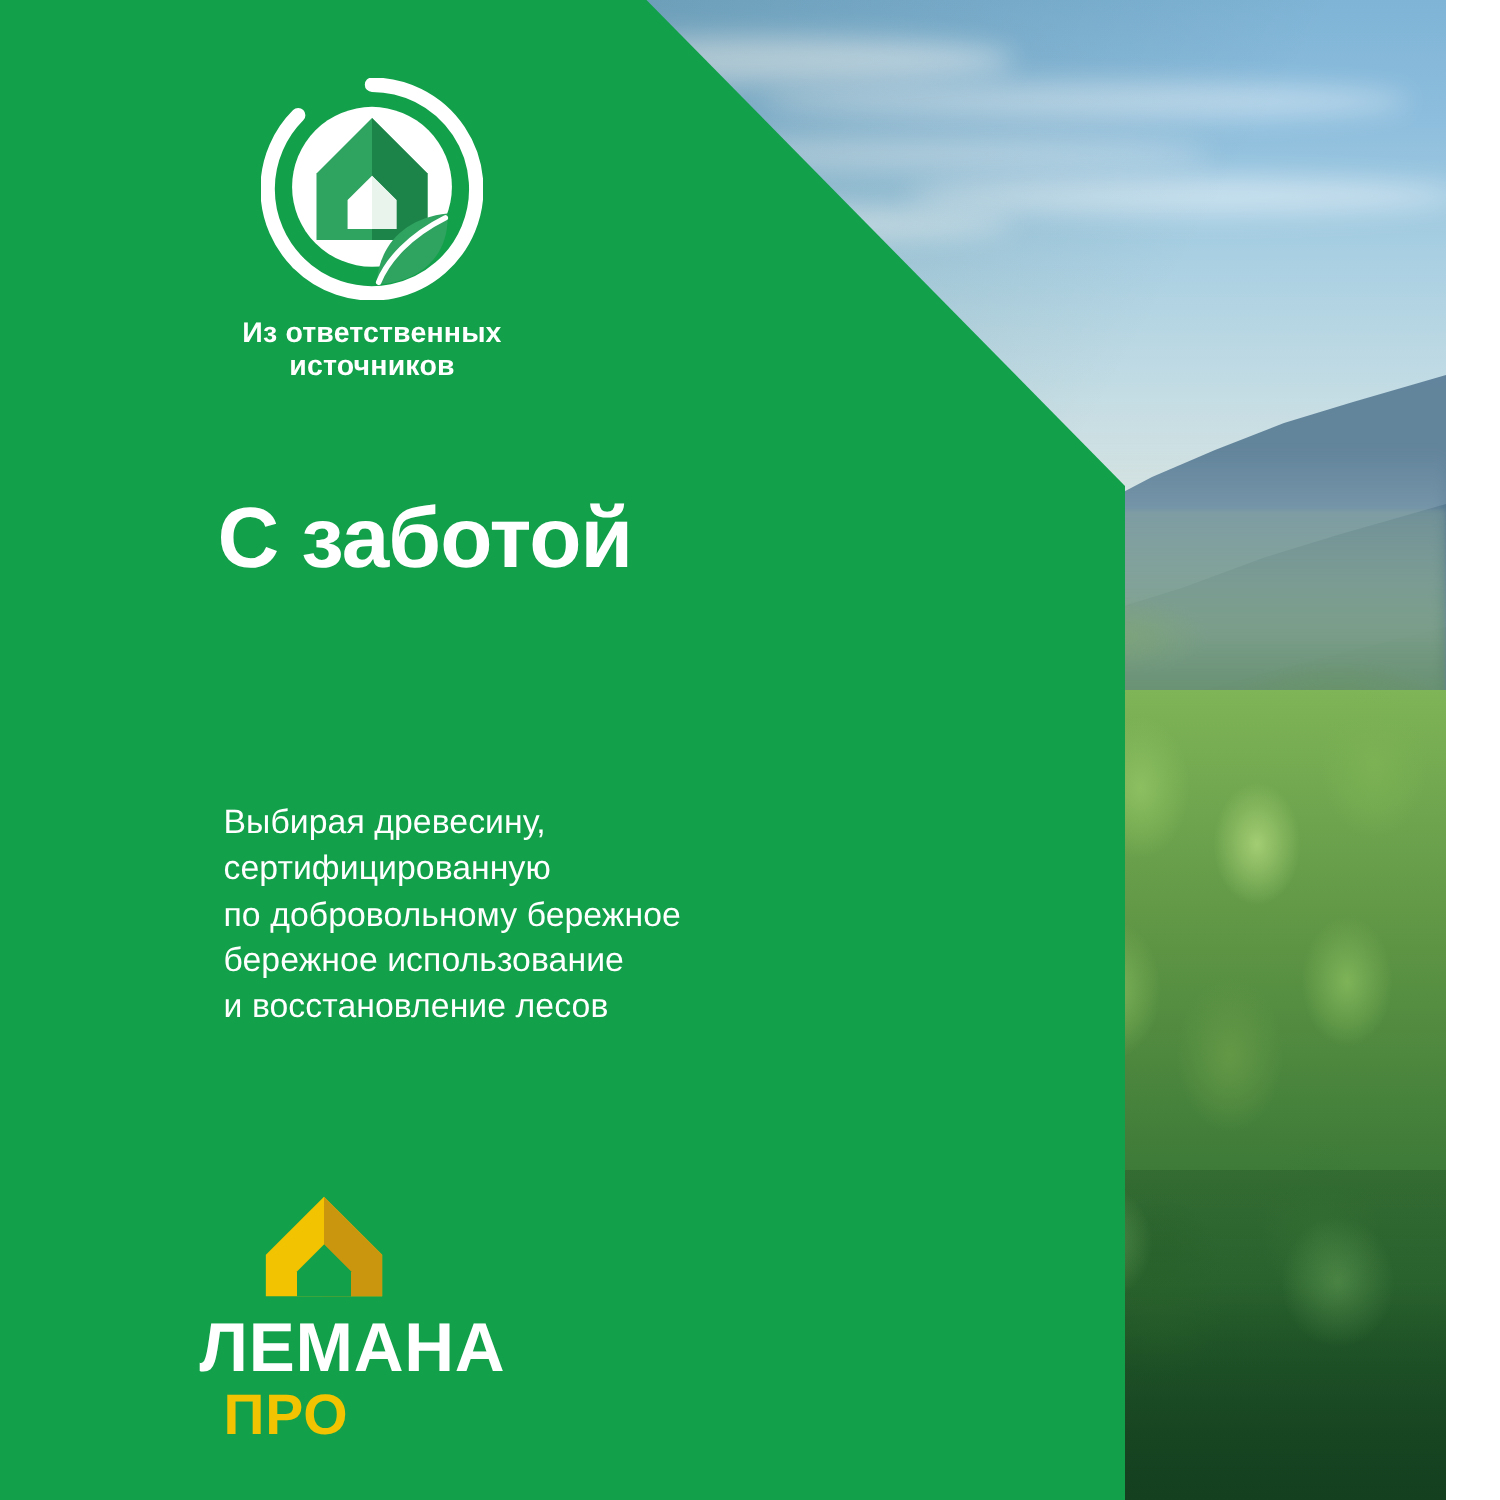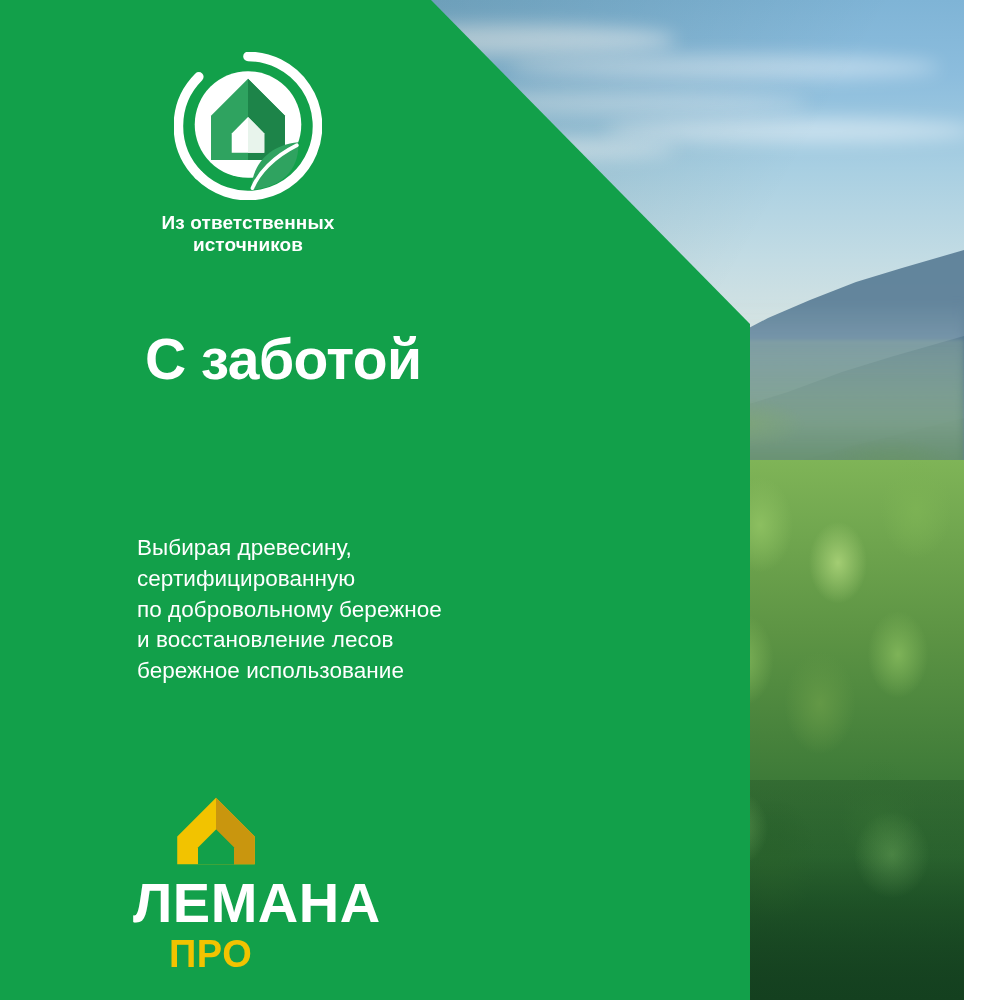--- a/index.html
+++ b/index.html
@@ -160,7 +160,7 @@
   
   .body-copy {
     position:absolute;
-    left:137px; top:533px;
+    left:149px; top:533px;
     color:#ffffff;
     font-size:22.5px;
     line-height:1.37;

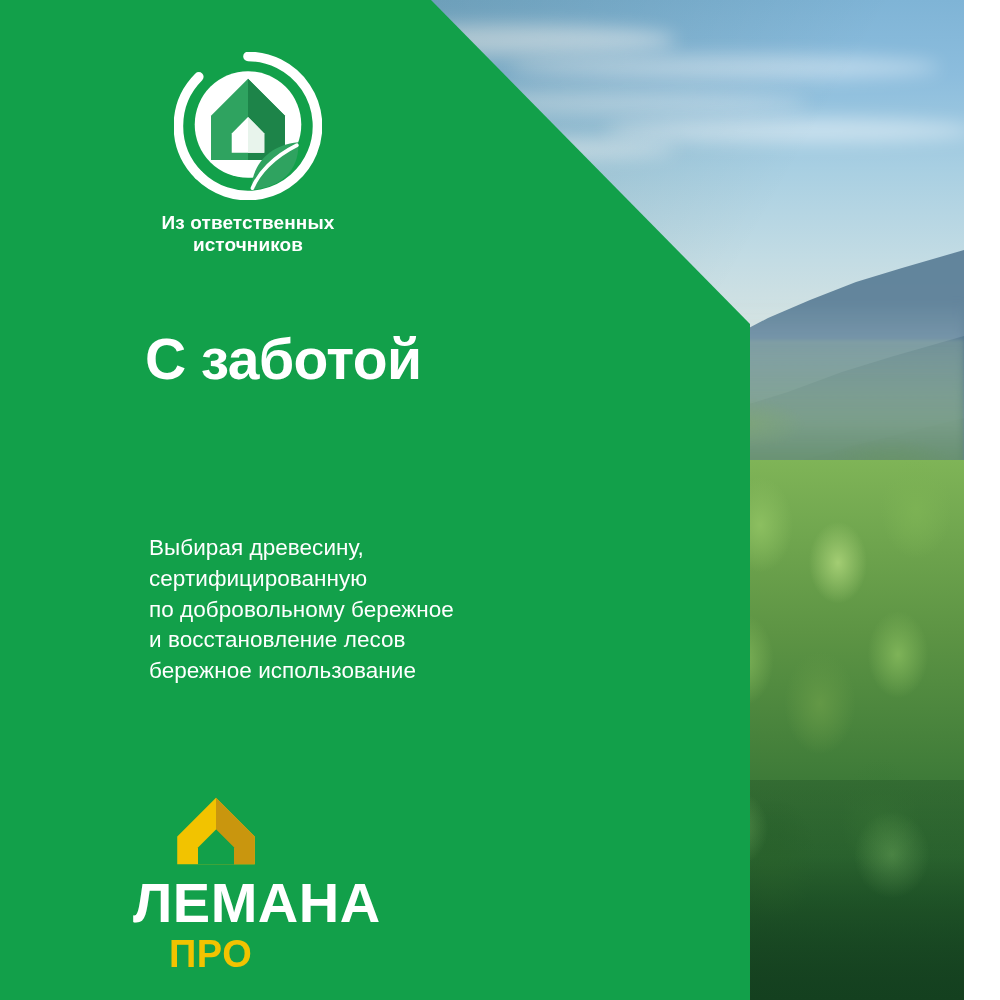--- a/index.html
+++ b/index.html
@@ -249,8 +249,8 @@
     <span>Выбирая древесину,</span>
     <span>сертифицированную</span>
     <span>по добровольному бережное</span>
+    <span>бережное использование</span>
     <span>и восстановление лесов</span>
-    <span>бережное использование</span>
   </p>
 
   <div class="brand">

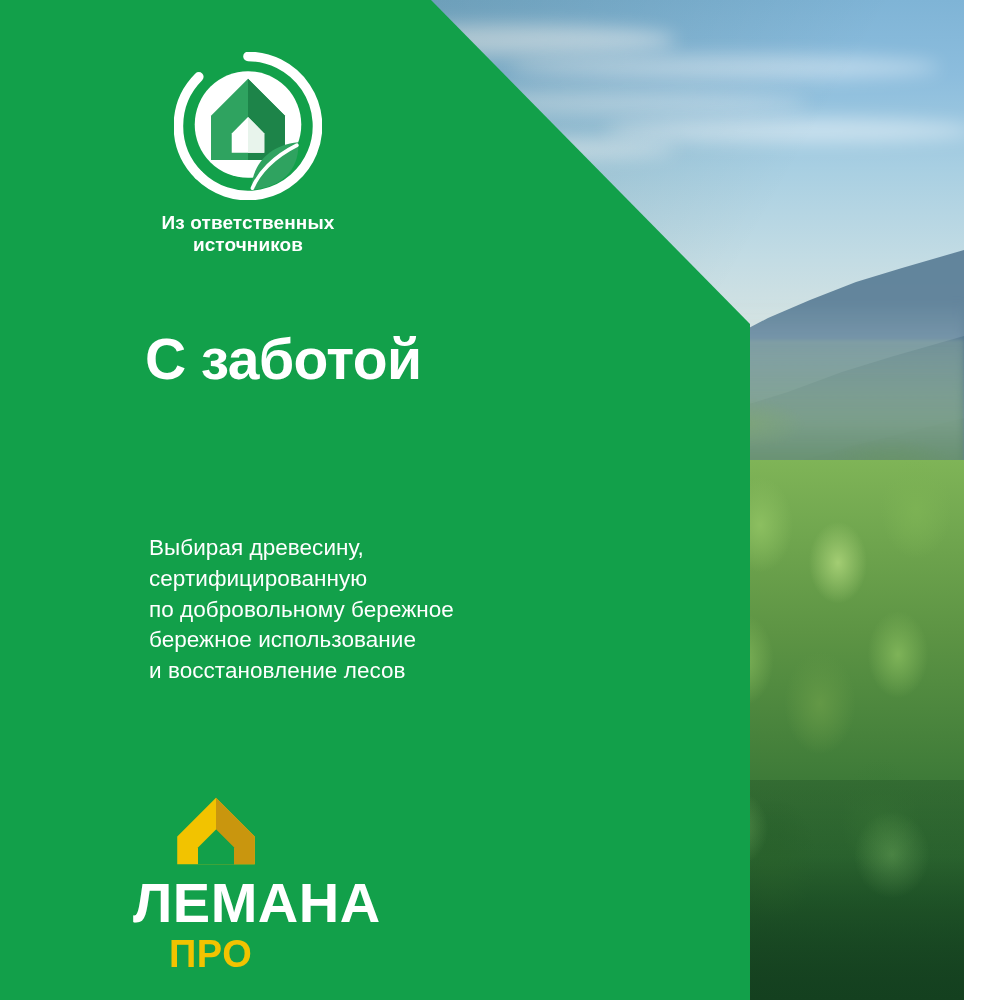--- a/index.html
+++ b/index.html
@@ -172,7 +172,7 @@
   .brand { position:absolute; left:133px; top:795px; width:240px; }
   .brand-house { display:block; margin:0 0 8px 41px; width:84px; height:72px; }
   .brand-name {
-    color:#ffffff; font-weight:bold; font-size:56px;
+    color:#ffffff; font-weight:bold; font-size:46px;
     line-height:1; letter-spacing:.5px;
   }
   .brand-sub {

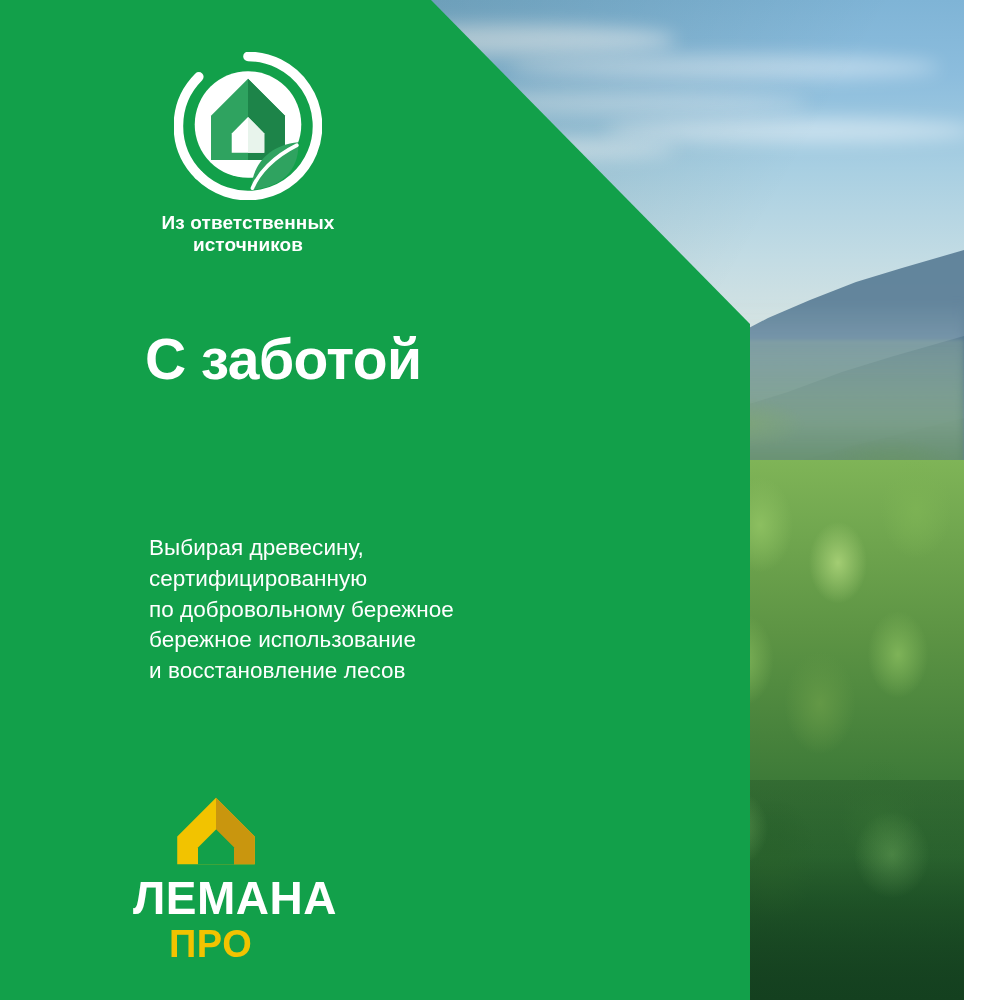--- a/index.html
+++ b/index.html
@@ -178,7 +178,7 @@
   .brand-sub {
     color:#f2c300; font-weight:bold; font-size:38px;
     line-height:1; letter-spacing:.5px;
-    margin-top:4px; margin-left:36px;
+    margin-top:4px; margin-left:16px;
   }
 </style>
 </head>

